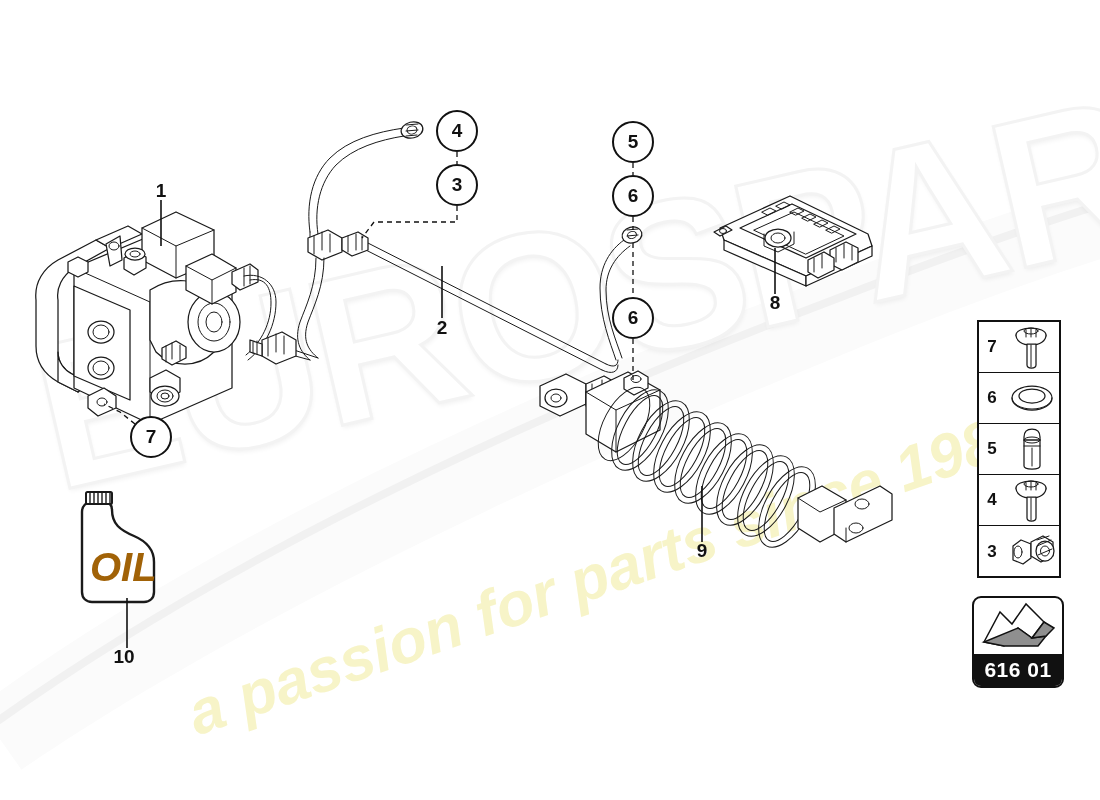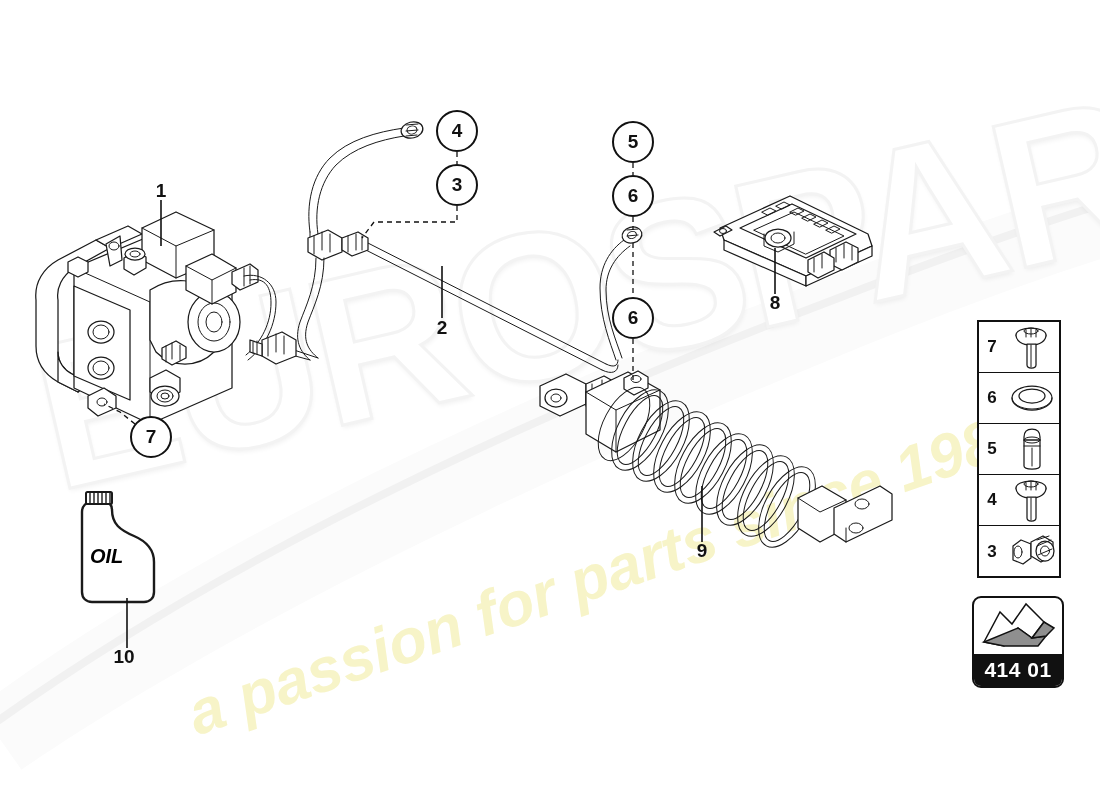--- a/index.html
+++ b/index.html
@@ -164,10 +164,10 @@
     position: absolute;
     left: 90px;
     top: 545px;
-    font-size: 20px;
+    font-size: 40px;
     font-style: italic;
     font-weight: bold;
-    color: #000000;
+    color: #a16207;
     user-select: none;
     z-index: 4;
   }

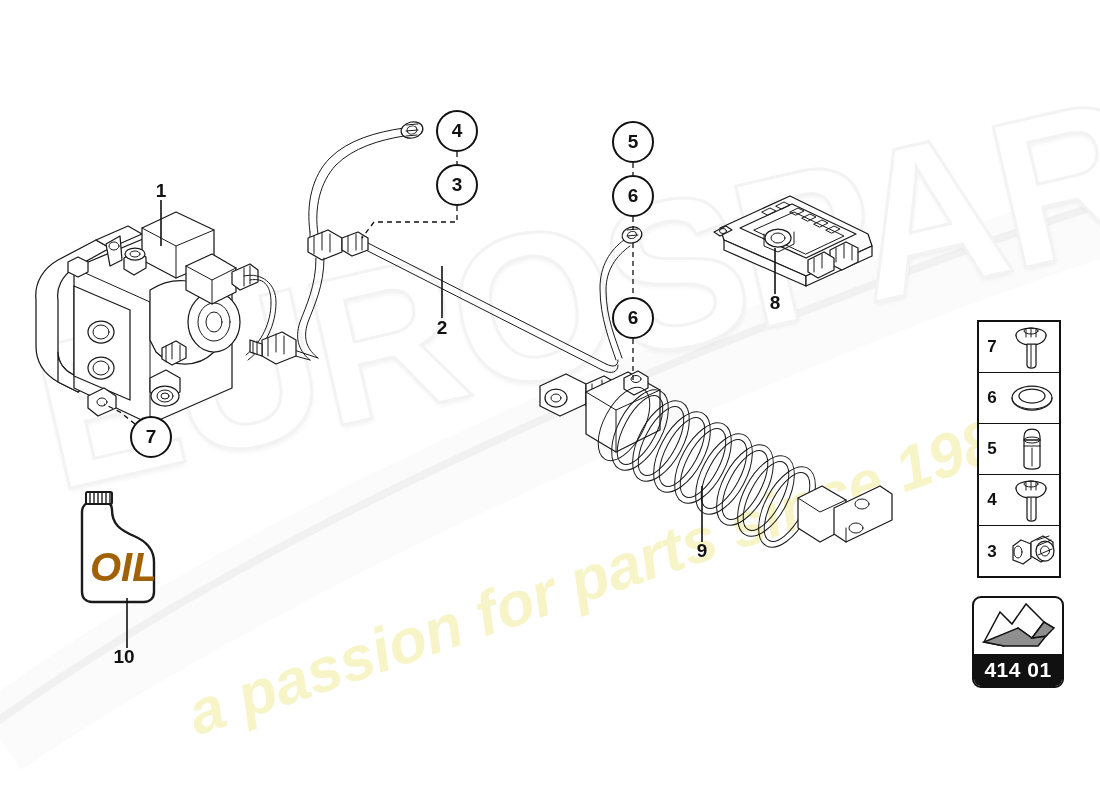--- a/index.html
+++ b/index.html
@@ -534,7 +534,7 @@
       <path class="grey-solid" d="M10,44 L30,48 L64,48 L72,38 L58,40 L44,30 Z"></path>
       <path class="grey-solid" d="M70,24 L80,30 L72,38 L58,40 Z"></path>
     </svg>
-    <div id="partnum-label">414 01</div>
+    <div id="partnum-label">616 01</div>
   </div>
 
 </div>

